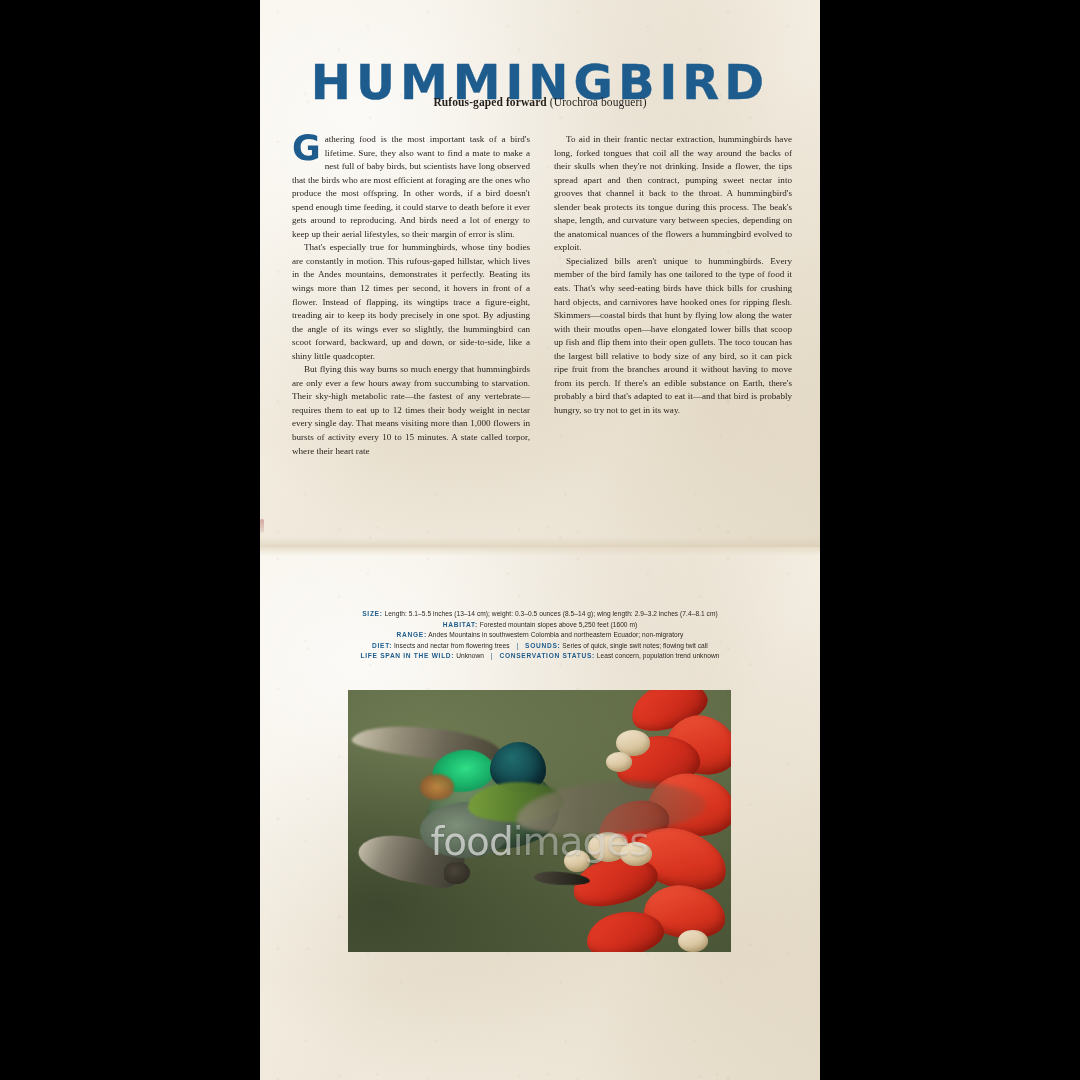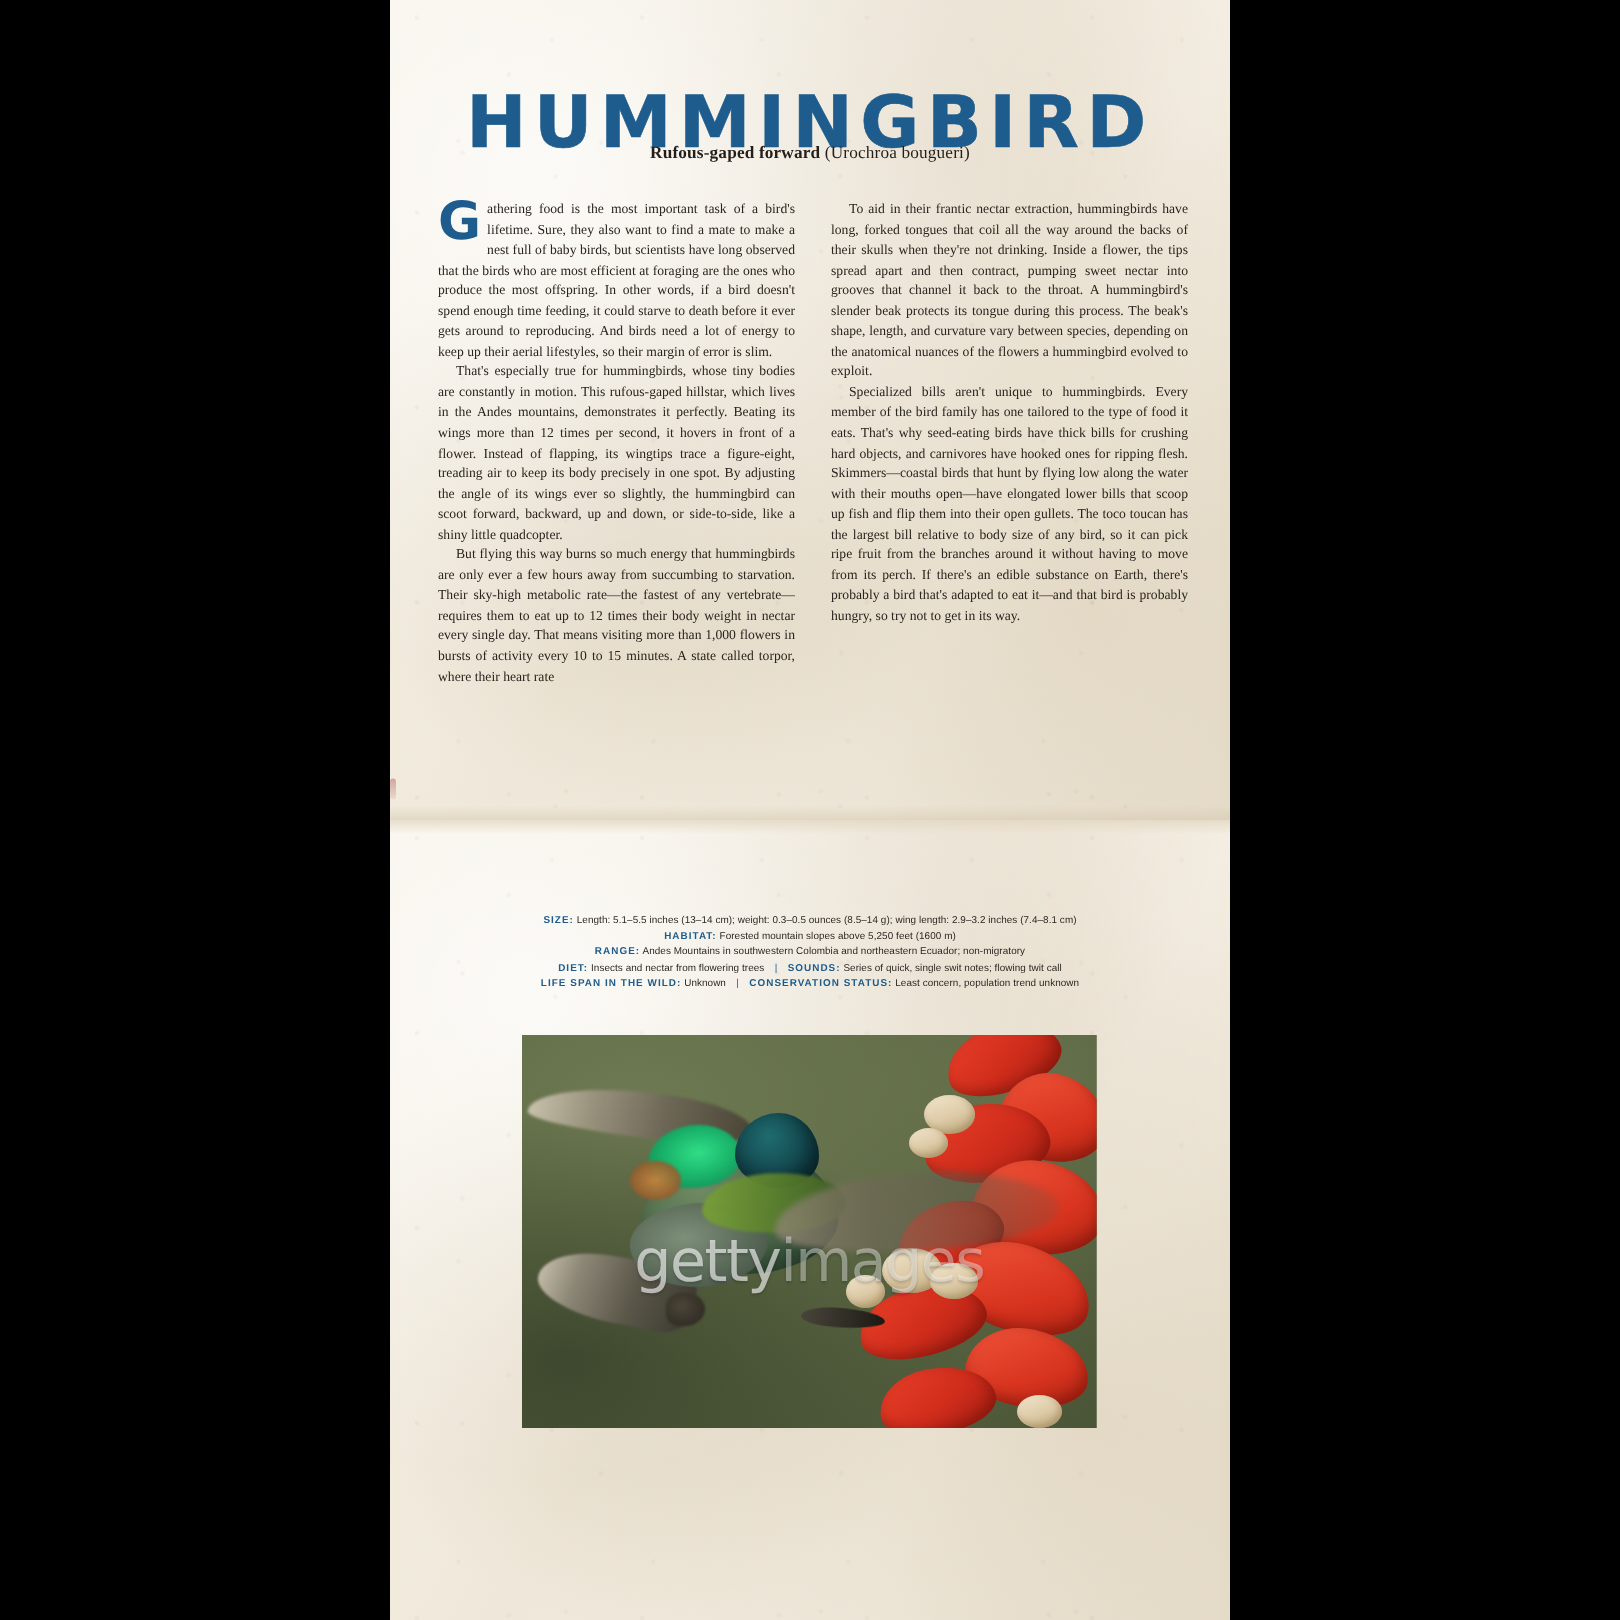--- a/index.html
+++ b/index.html
@@ -445,7 +445,7 @@
         <div class="bird-foot"></div>
       </div>
 
-      <div id="watermark"><span>getty</span><span class="wm-light">images</span></div>
+      <div id="watermark"><span>food</span><span class="wm-light">images</span></div>
     </div>
 
   </div>

